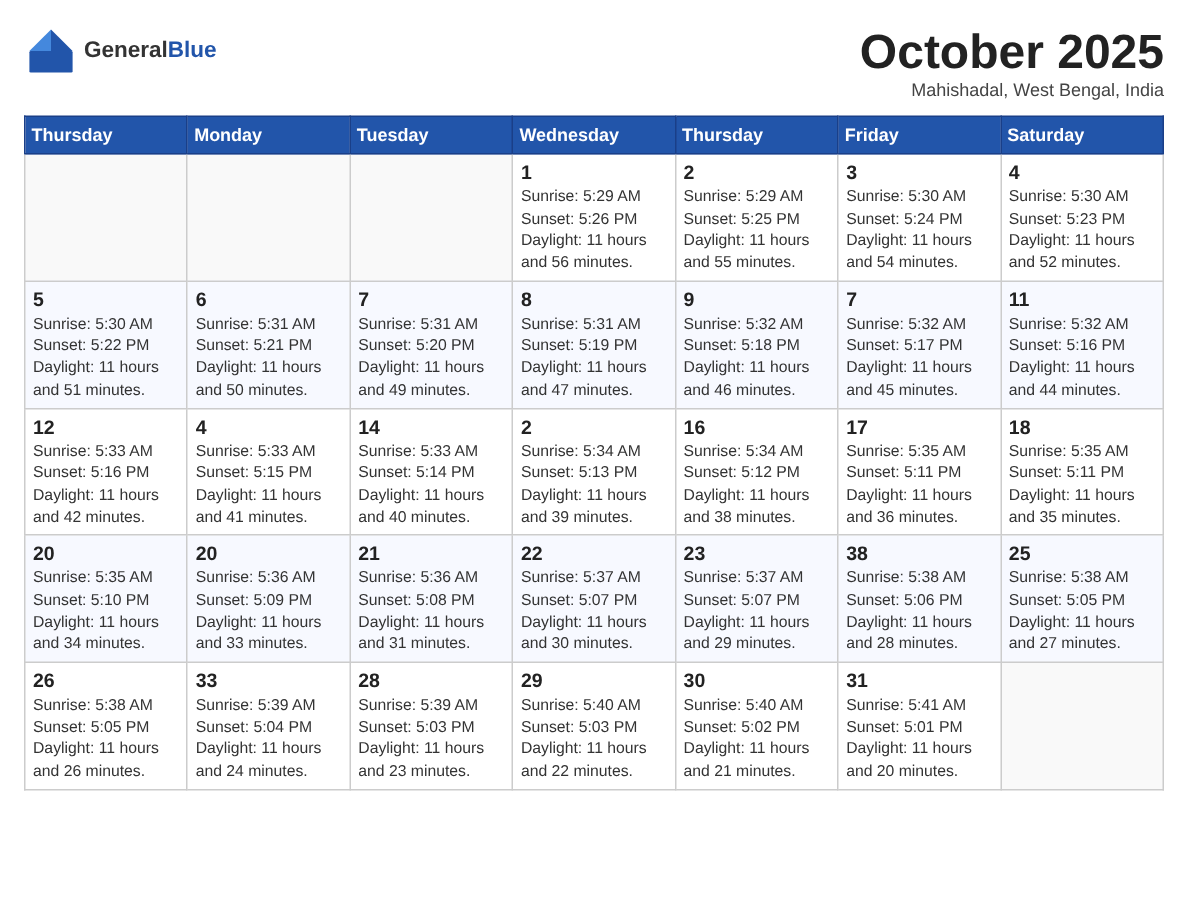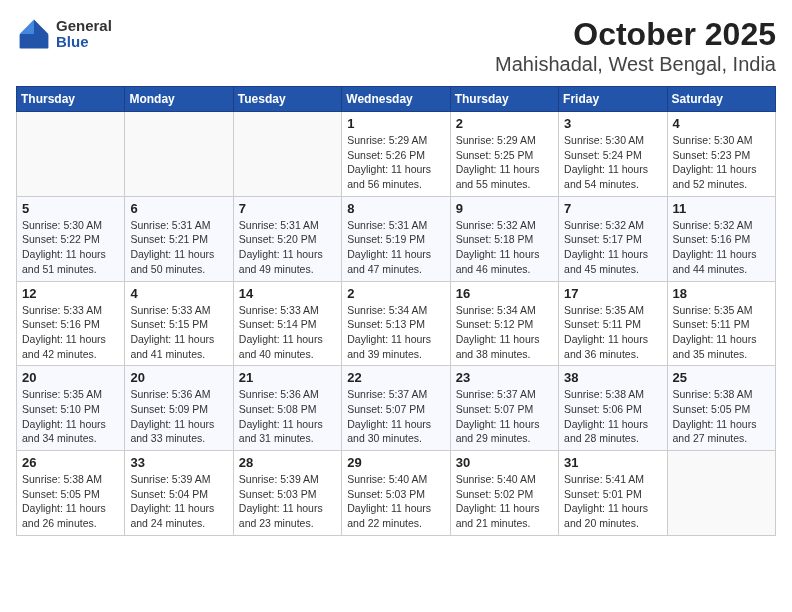--- a/index.html
+++ b/index.html
@@ -23,7 +23,7 @@
     }
     .logo-text {
       display: flex;
-      flex-direction: column;
+      flex-direction: row;
       line-height: 1.1;
     }
     .logo-general {

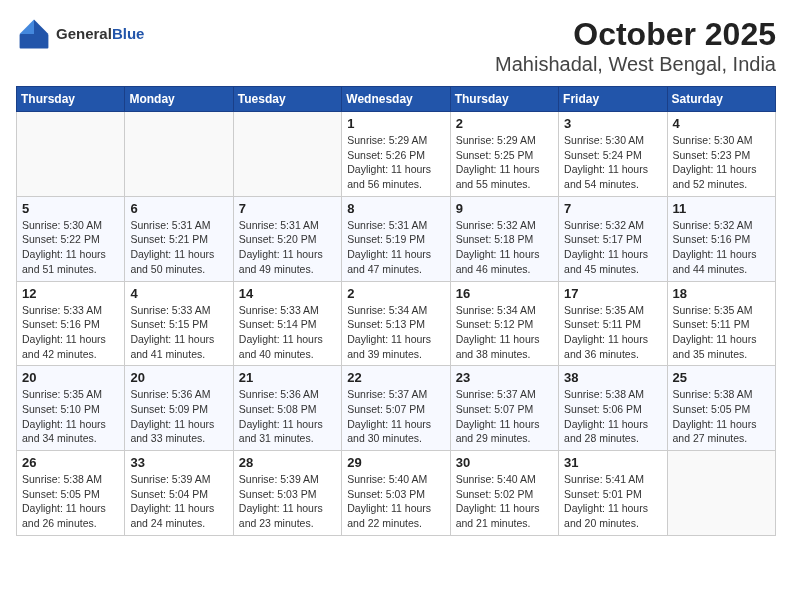--- a/index.html
+++ b/index.html
@@ -49,7 +49,7 @@
       color: #222;
     }
     .location-title {
-      font-size: 20px;
+      font-size: 12px;
       color: #444;
     }
     .calendar {

